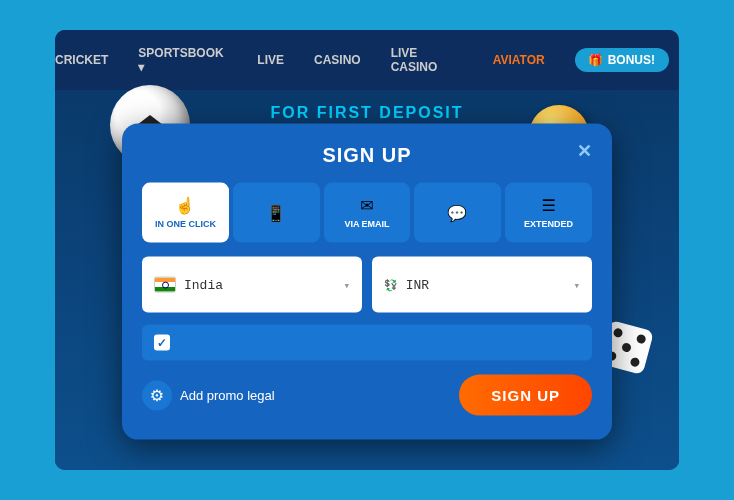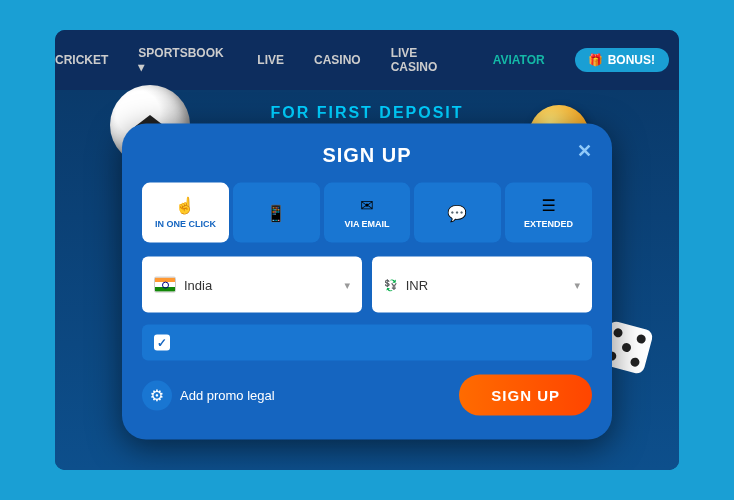--- a/index.html
+++ b/index.html
@@ -389,7 +389,7 @@
     <span class="nav-item">LIVE</span>
     <span class="nav-item">CASINO</span>
     <span class="nav-item">LIVE CASINO</span>
-    <span class="nav-item" style="color:#14b8a6;">Aviator</span>
+    <span class="nav-item" style="color:#f97316;">Aviator</span>
     <div class="bonus-btn">
       <span>🎁</span>
       <span>BONUS!</span>

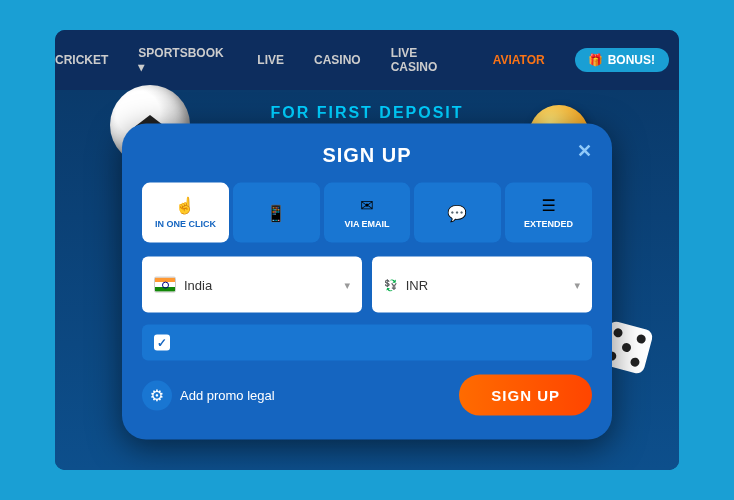--- a/index.html
+++ b/index.html
@@ -161,7 +161,7 @@
       transform: translate(-50%, -40%);
       width: 490px;
       background: #1565c0;
-      border-radius: 24px;
+      border-radius: 16px;
       z-index: 10;
       padding: 20px 20px 24px 20px;
       box-shadow: 0 8px 32px rgba(0,0,0,0.5);

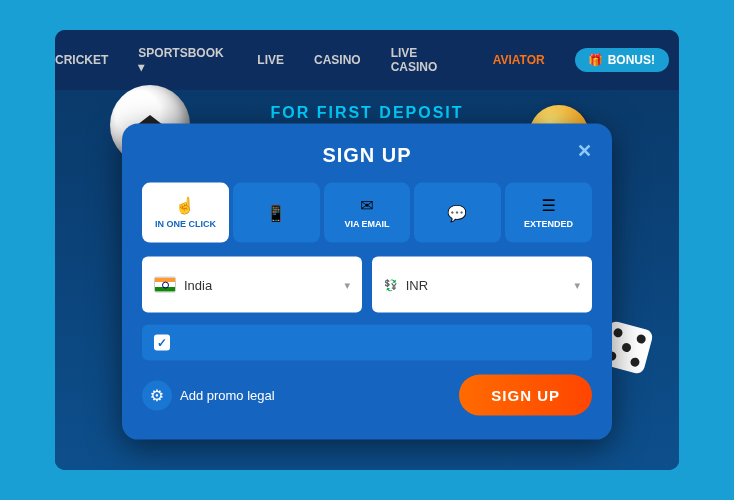--- a/index.html
+++ b/index.html
@@ -257,6 +257,7 @@
       cursor: pointer;
       font-size: 13px;
       color: #333;
+      font-family: Liberation Mono, monospace;
     }
 
     .dropdown-left {

